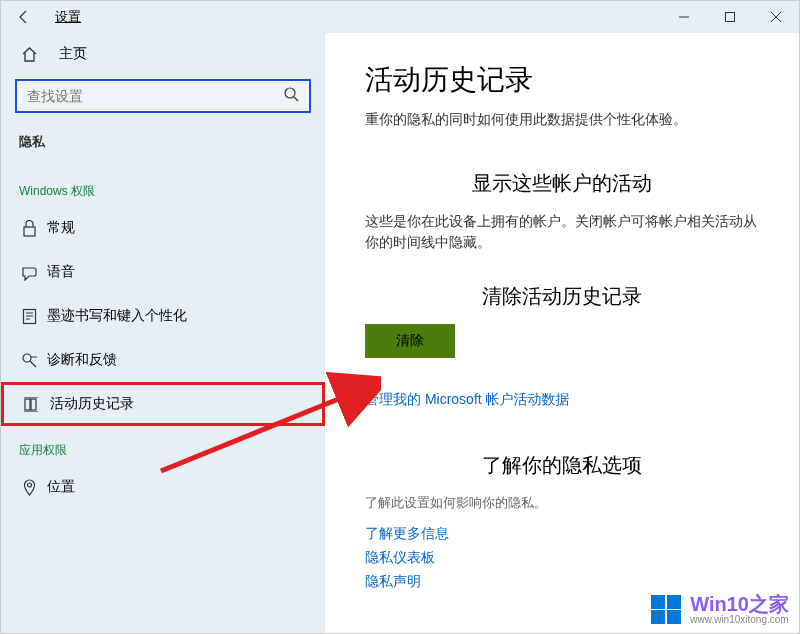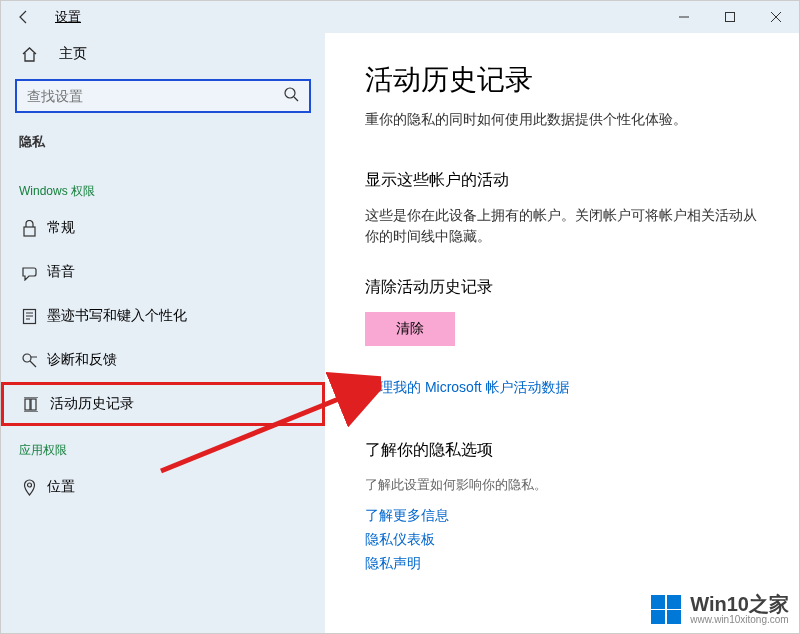--- a/index.html
+++ b/index.html
@@ -35,7 +35,7 @@
   .content { flex:1; padding: 28px 40px 0 40px; overflow:hidden; }
   .content h1 { font-size: 28px; font-weight: 400; margin-bottom: 10px; }
   .content .cut-line { color: #333; font-size: 14px; line-height: 1.5; margin-bottom: 40px; }
-  .content h2 { font-size: 16px; font-weight: 400; margin-bottom: 14px; }
+  .content h2 { font-size: 20px; font-weight: 400; margin-bottom: 14px; text-align: center; }
   .content p.desc { font-size: 14px; color: #333; line-height: 1.5; margin-bottom: 30px; }
   .content p.desc2 { font-size: 13px; color: #666; line-height: 1.5; margin-bottom: 10px; }
 

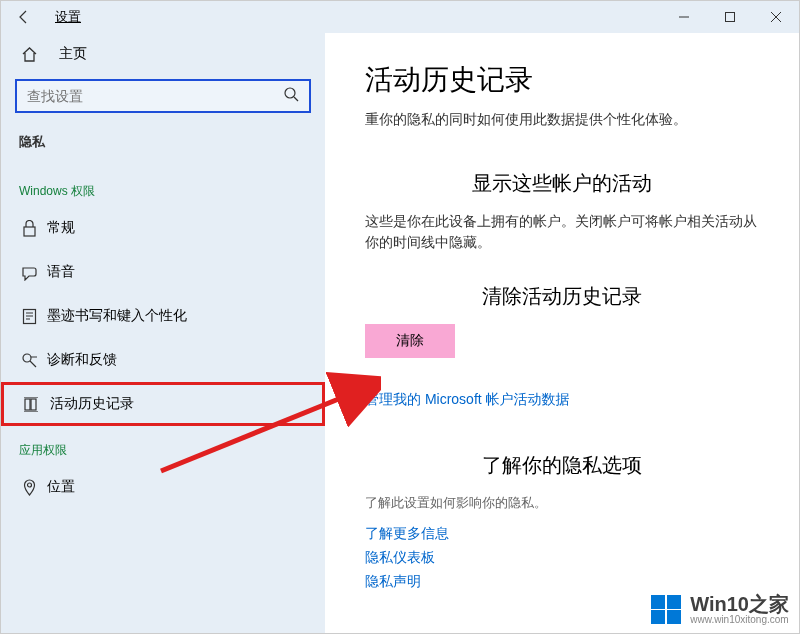--- a/index.html
+++ b/index.html
@@ -39,7 +39,7 @@
   .content p.desc { font-size: 14px; color: #333; line-height: 1.5; margin-bottom: 30px; }
   .content p.desc2 { font-size: 13px; color: #666; line-height: 1.5; margin-bottom: 10px; }
 
-  button.clear-btn { width: 90px; height: 34px; background: #f9a8d4; border: none; font-size: 14px; margin-bottom: 30px; cursor:pointer; }
+  button.clear-btn { width: 90px; height: 34px; background: #4d7c0f; border: none; font-size: 14px; margin-bottom: 30px; cursor:pointer; }
   a.link { color: #0066cc; font-size: 14px; text-decoration: none; display:block; line-height:1.7; }
   .section-gap { height: 40px; }
 

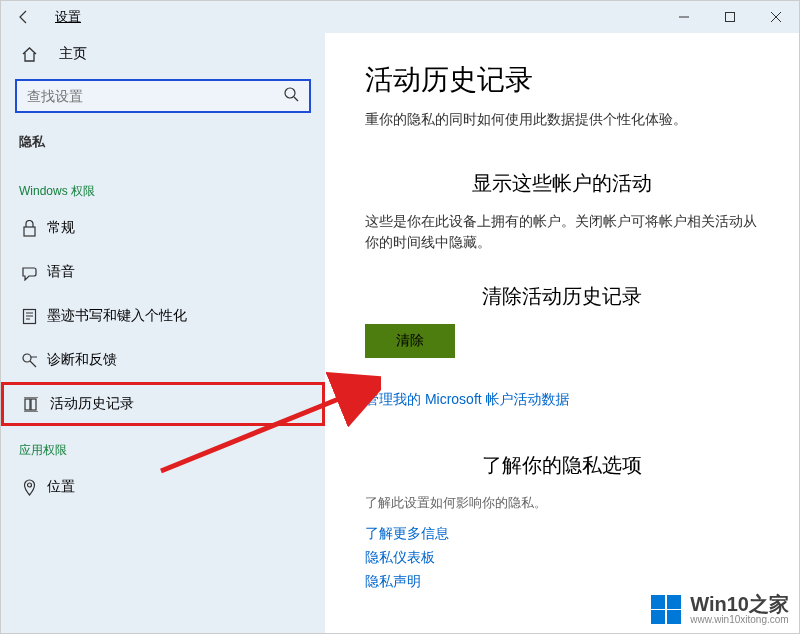--- a/index.html
+++ b/index.html
@@ -51,7 +51,7 @@
   .wm-logo { display:flex; margin-right: 8px; }
   .wm-sq { width: 14px; height: 14px; background:#0078d7; margin:1px; }
   .wm-text { text-align:left; }
-  .wm-text .big { font-size: 20px; font-weight: bold; color: #404040; line-height:1; }
+  .wm-text .big { font-size: 20px; font-weight: bold; color: #8b5cf6; line-height:1; }
   .wm-text .small { font-size: 10px; color: #888; }
 </style>
 </head>

